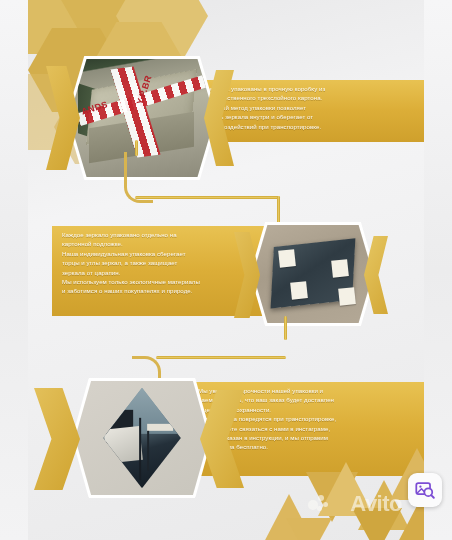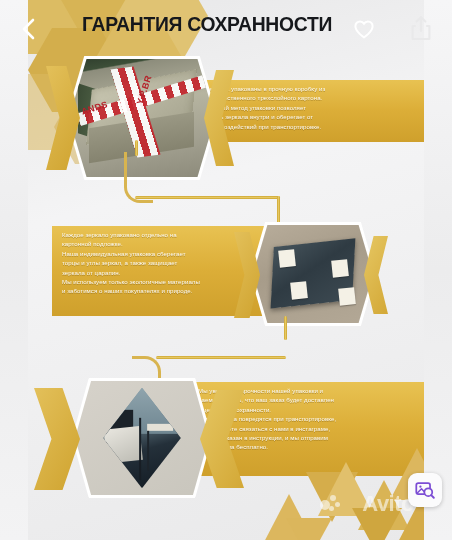--- a/index.html
+++ b/index.html
@@ -442,29 +442,6 @@
     </svg>
   </div>
 
-  <div id="topbar">
-    <div id="back-btn">
-      <svg width="22" height="26" viewBox="0 0 22 26">
-        <path d="M15 4 L6 13 L15 22" fill="none" stroke="#ffffff" stroke-width="2.6" stroke-linecap="round" stroke-linejoin="round"></path>
-      </svg>
-    </div>
-
-    <div id="title">ГАРАНТИЯ СОХРАННОСТИ</div>
-
-    <div id="heart-btn">
-      <svg width="24" height="24" viewBox="0 0 24 24">
-        <path d="M12 20.3 C12 20.3 3.4 14.9 3.4 9.2 C3.4 6.4 5.5 4.4 8.1 4.4 C9.9 4.4 11.2 5.4 12 6.6 C12.8 5.4 14.1 4.4 15.9 4.4 C18.5 4.4 20.6 6.4 20.6 9.2 C20.6 14.9 12 20.3 12 20.3 Z" fill="none" stroke="#ffffff" stroke-width="2"></path>
-      </svg>
-    </div>
-
-    <div id="share-btn">
-      <svg width="24" height="28" viewBox="0 0 24 28">
-        <path d="M6 12 H3.6 V25 H20.4 V12 H18" fill="none" stroke="#e9e9ea" stroke-width="2.1" stroke-linecap="round" stroke-linejoin="round"></path>
-        <line x1="12" y1="3.2" x2="12" y2="17" stroke="#e9e9ea" stroke-width="2.1" stroke-linecap="round"></line>
-        <path d="M7.6 7.6 L12 3.2 L16.4 7.6" fill="none" stroke="#e9e9ea" stroke-width="2.1" stroke-linecap="round" stroke-linejoin="round"></path>
-      </svg>
-    </div>
-  </div>
 
 </div>
 

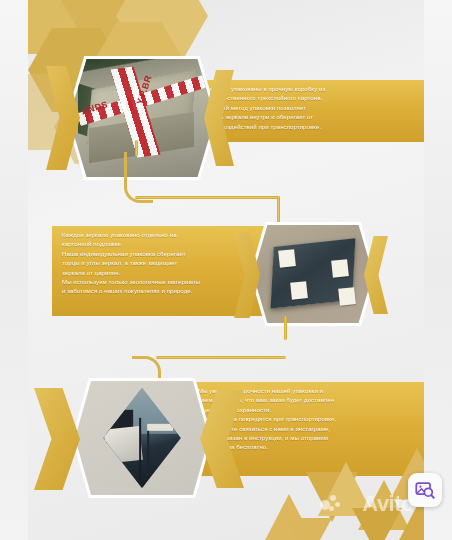--- a/index.html
+++ b/index.html
@@ -251,7 +251,7 @@
   
   #watermark {
     position: absolute;
-    right: 10px;
+    right: 22px;
     bottom: 22px;
     height: 28px;
     display: flex;

